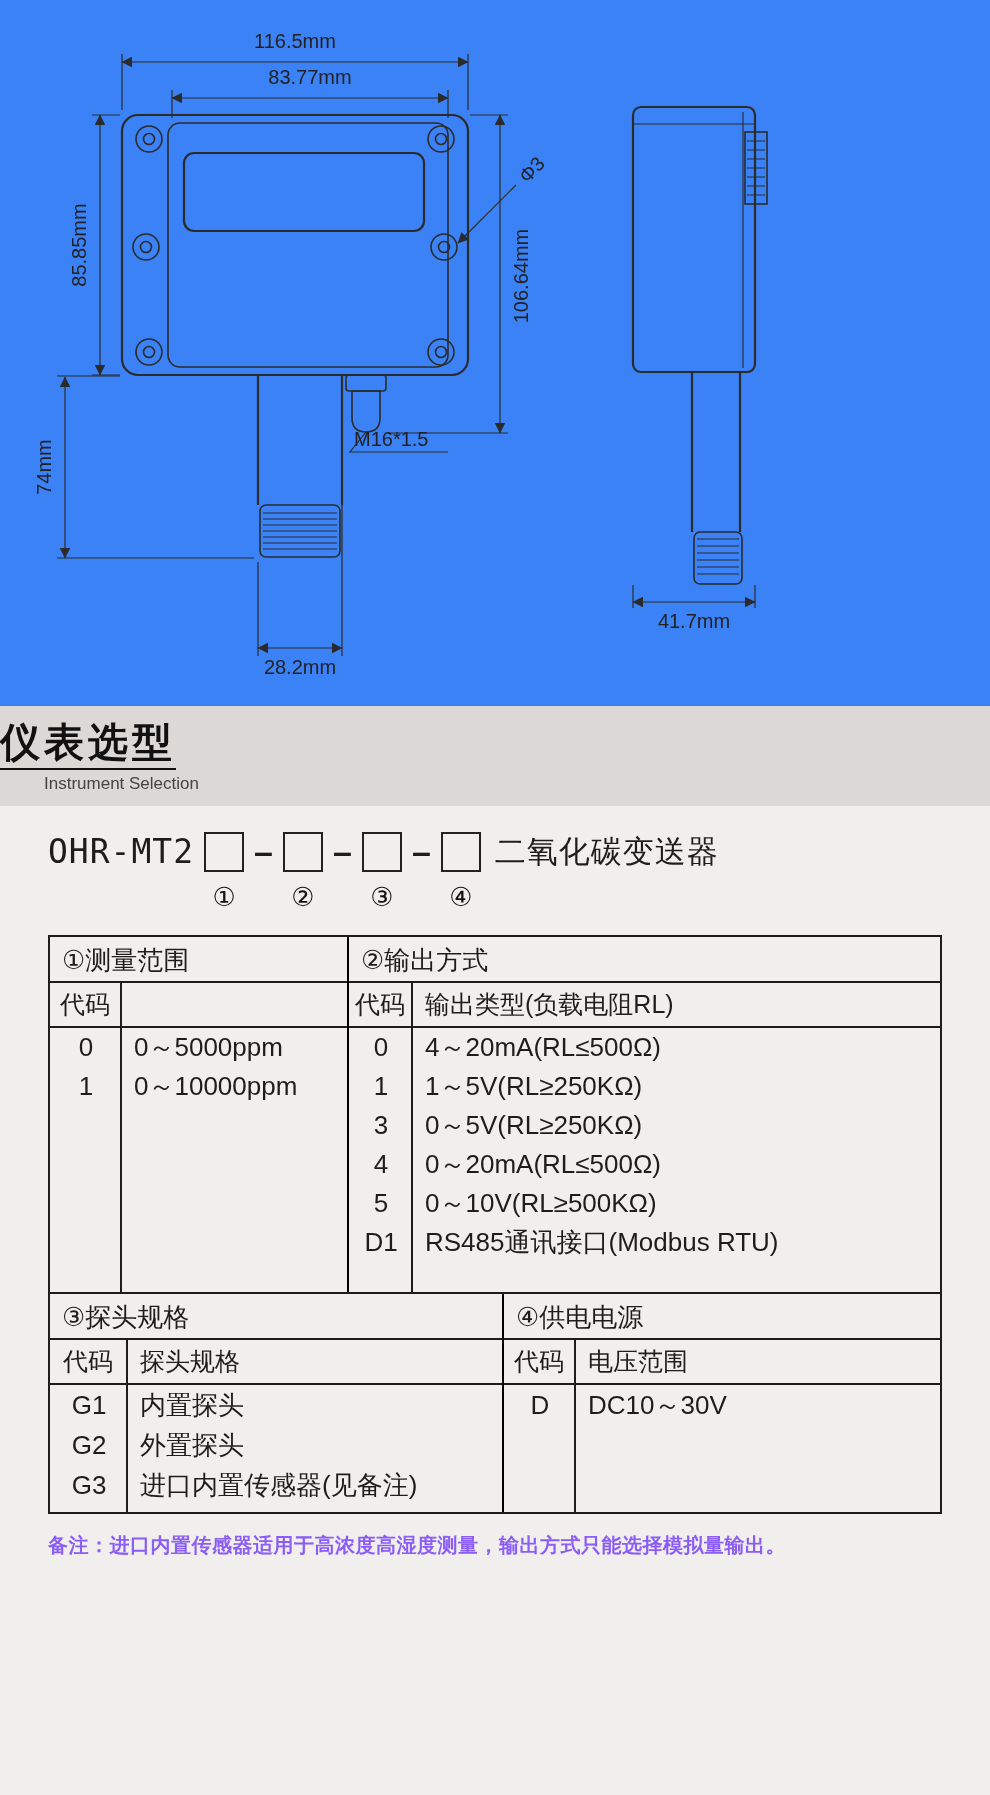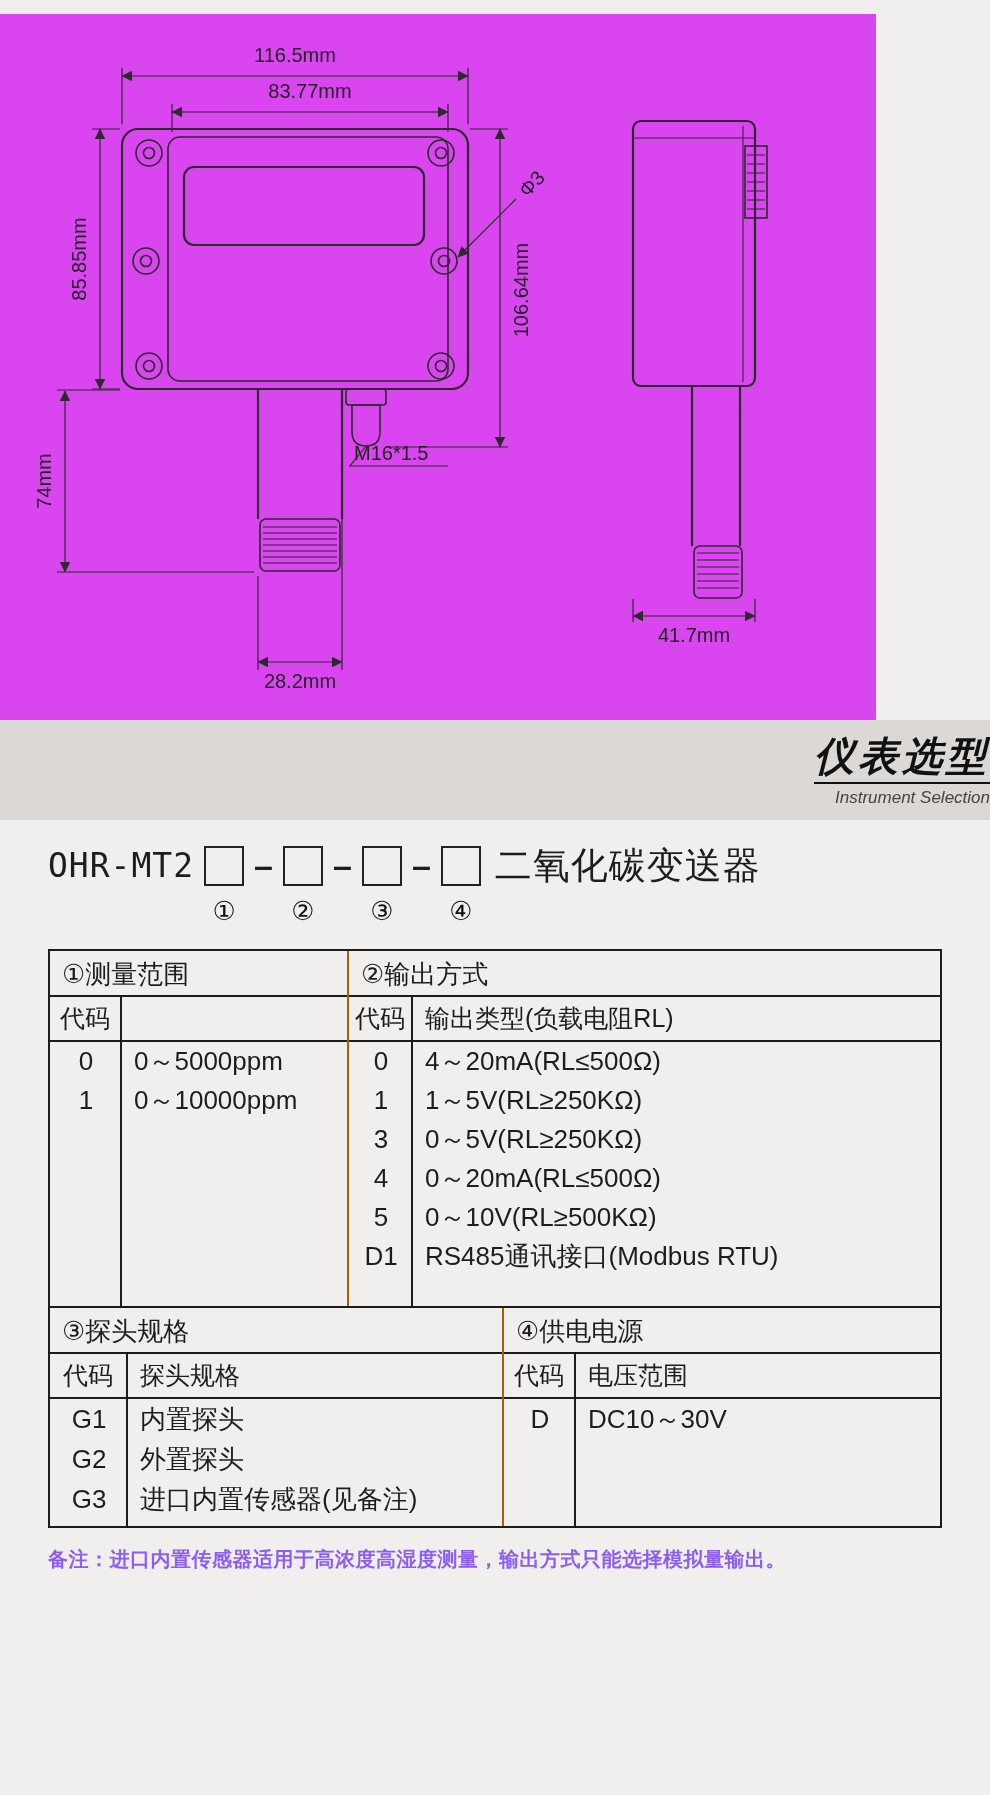--- a/index.html
+++ b/index.html
@@ -9,7 +9,7 @@
     background:#f1efee; color:#1d1d1d; width:990px; height:1795px; overflow:hidden;
   }
   
-  .drawing { position:relative; width:876px; height:706px; background:#d946ef;margin-top:14px; }
+  .drawing { position:relative; width:990px; height:706px; background:#3b82f6; }
   .drawing svg { position:absolute; left:0; top:0; }
   .s2 { fill:none; stroke:#2b2b2b; stroke-width:2.2; }
   .s15 { fill:none; stroke:#2b2b2b; stroke-width:1.6; }

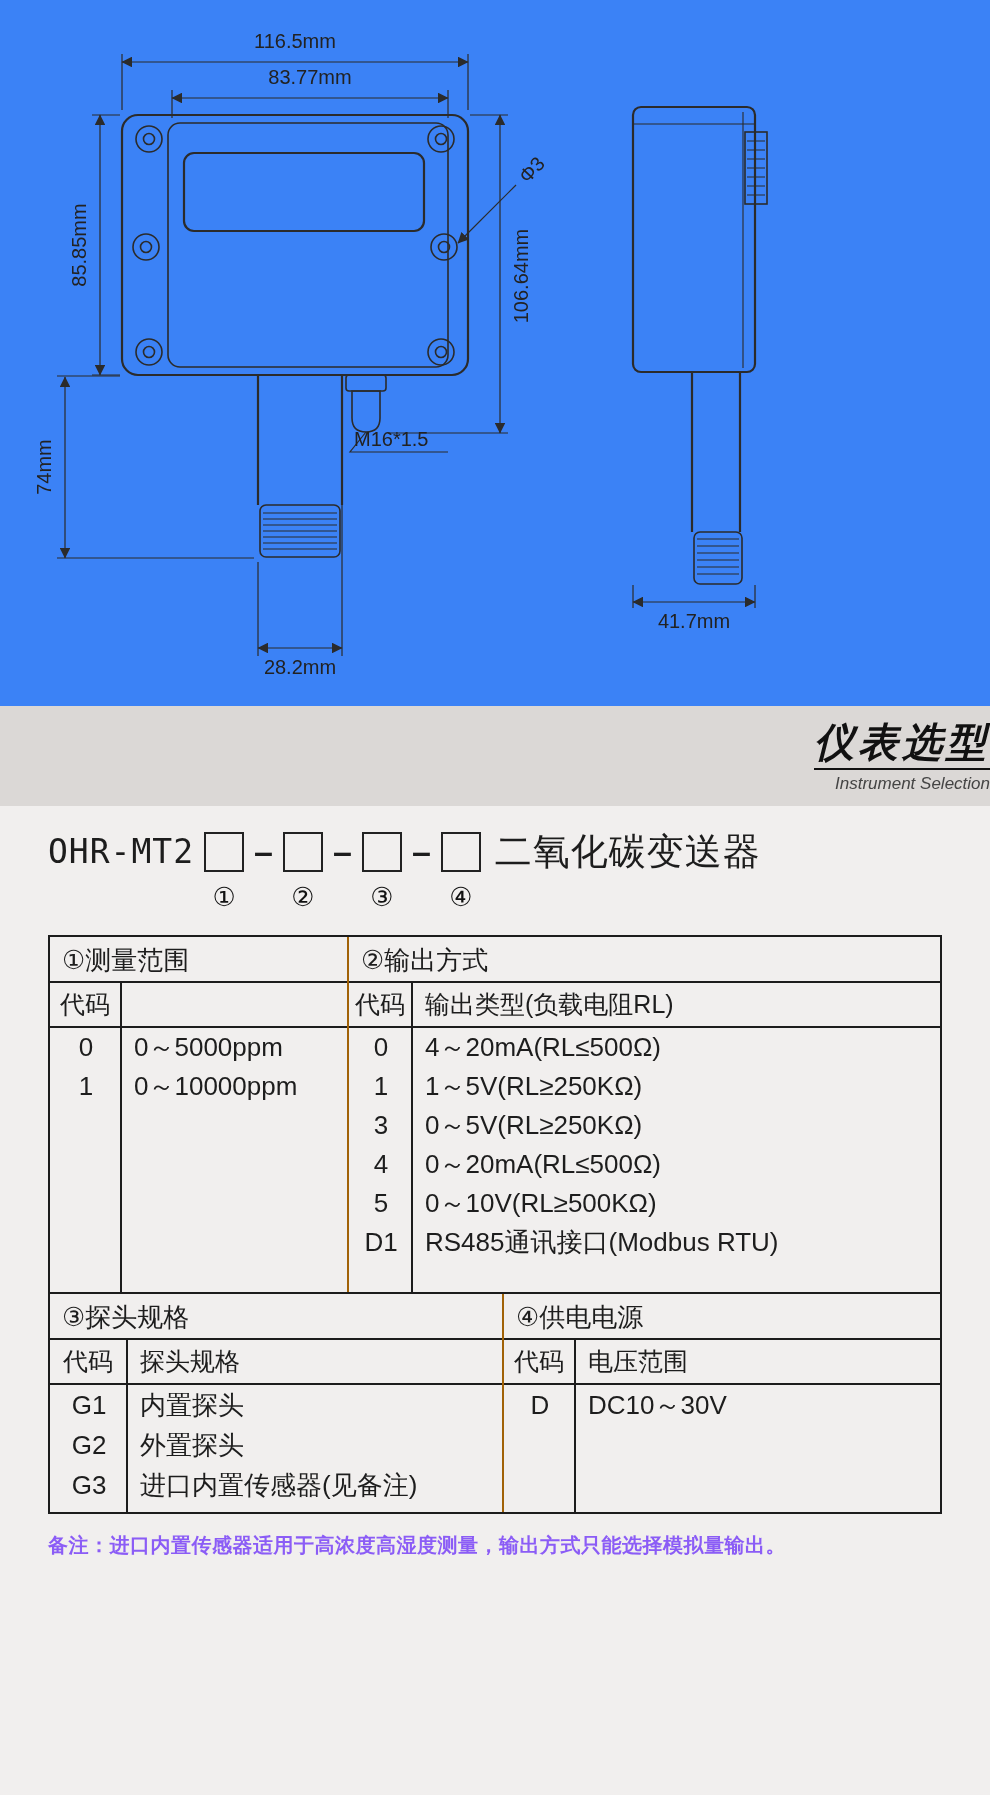--- a/index.html
+++ b/index.html
@@ -21,7 +21,7 @@
   .rlabel { position:absolute; font-size:20px; color:#222; white-space:nowrap;
             transform:translate(-50%,-50%) rotate(-47deg); }
   
-  .band { width:990px; height:100px; background:#dbd8d6; text-align:right; padding-top:12px;font-style:italic; }
+  .band { width:990px; height:100px; background:#dbd8d6; text-align:left; padding-top:12px; }
   .band-title { display:inline-block; font-size:40px; font-weight:bold; letter-spacing:4px;
                 color:#111; border-bottom:2px solid #111; padding-bottom:2px; line-height:1.2; }
   .band-sub { font-size:17px; color:#444; margin-top:4px;padding-left:44px; }

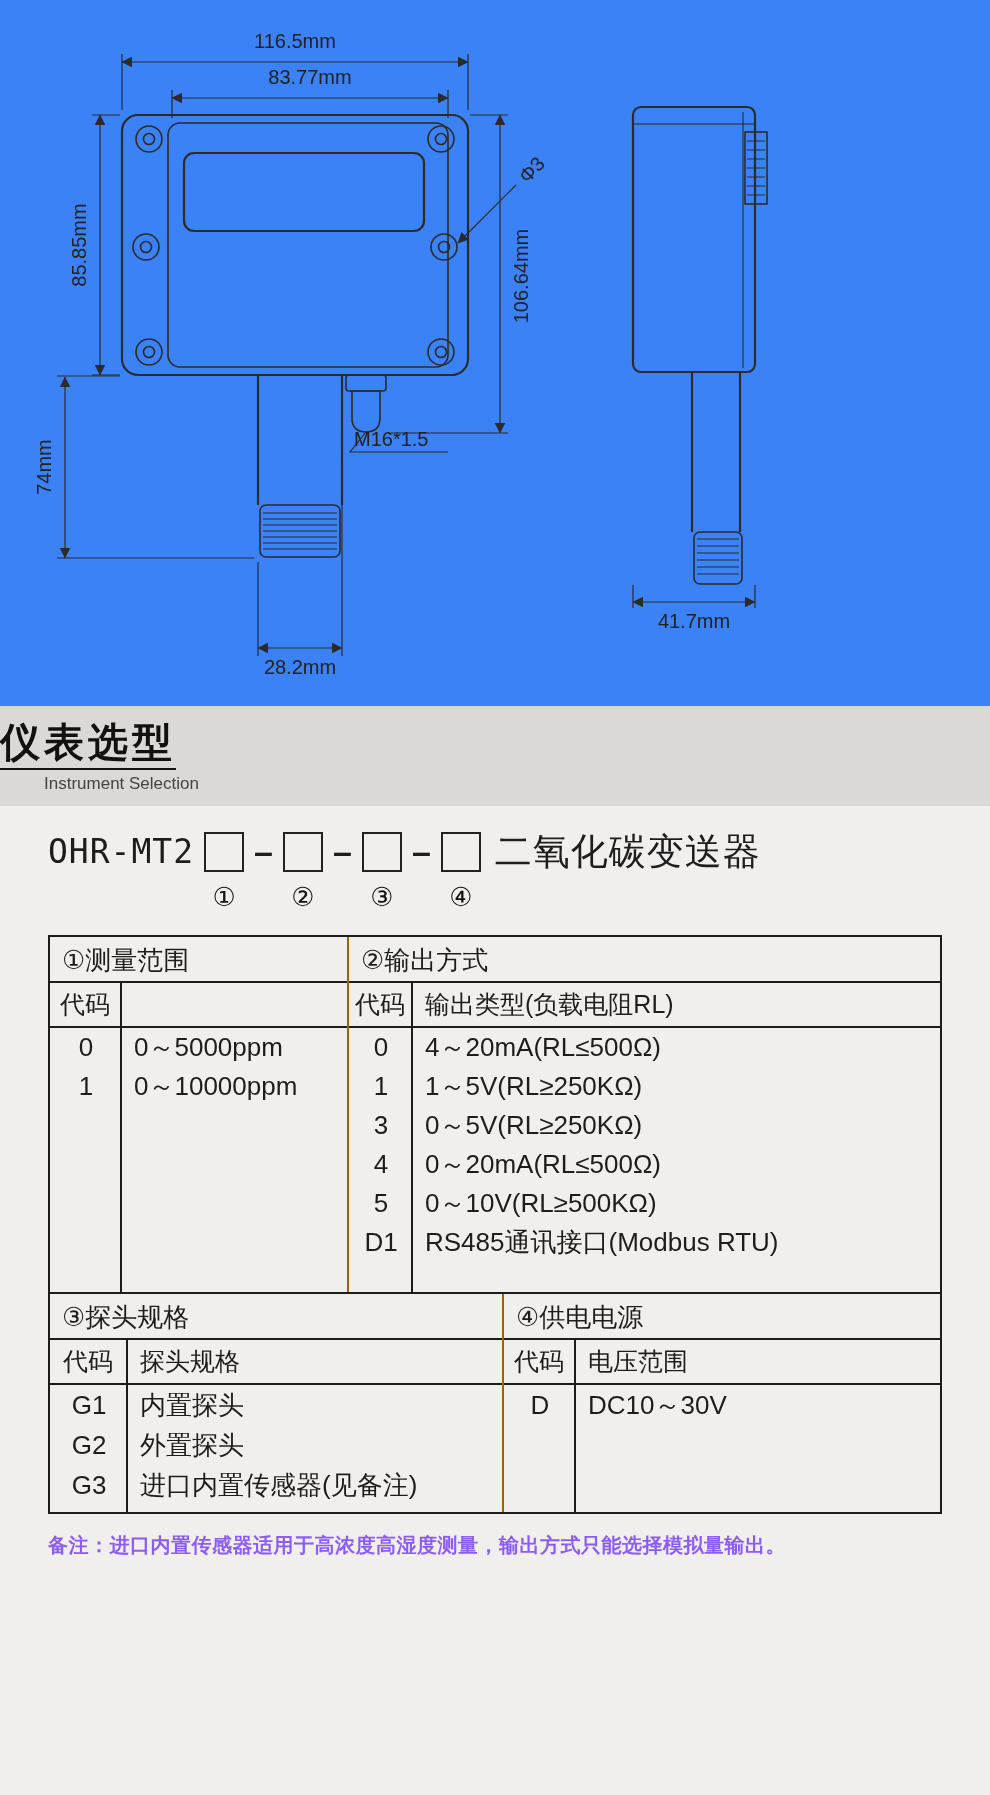--- a/index.html
+++ b/index.html
@@ -34,7 +34,7 @@
   .model-box { width:40px; height:40px; border:2.5px solid #222; background:transparent; }
   .model-marker { font-size:26px; margin-top:10px; color:#111; }
   .model-dash { font-size:34px; line-height:38px; margin:0 10px; font-weight:bold; }
-  .model-suffix { font-size:37px; line-height:40px; margin-left:14px; letter-spacing:1px; }
+  .model-suffix { font-size:31px; line-height:40px; margin-left:14px; letter-spacing:1px; }
   
   .sel-table { margin-top:22px; width:894px; border:2px solid #1c1c1c; }
   .t-top { display:grid; grid-template-columns:297px 1fr; height:355px; }

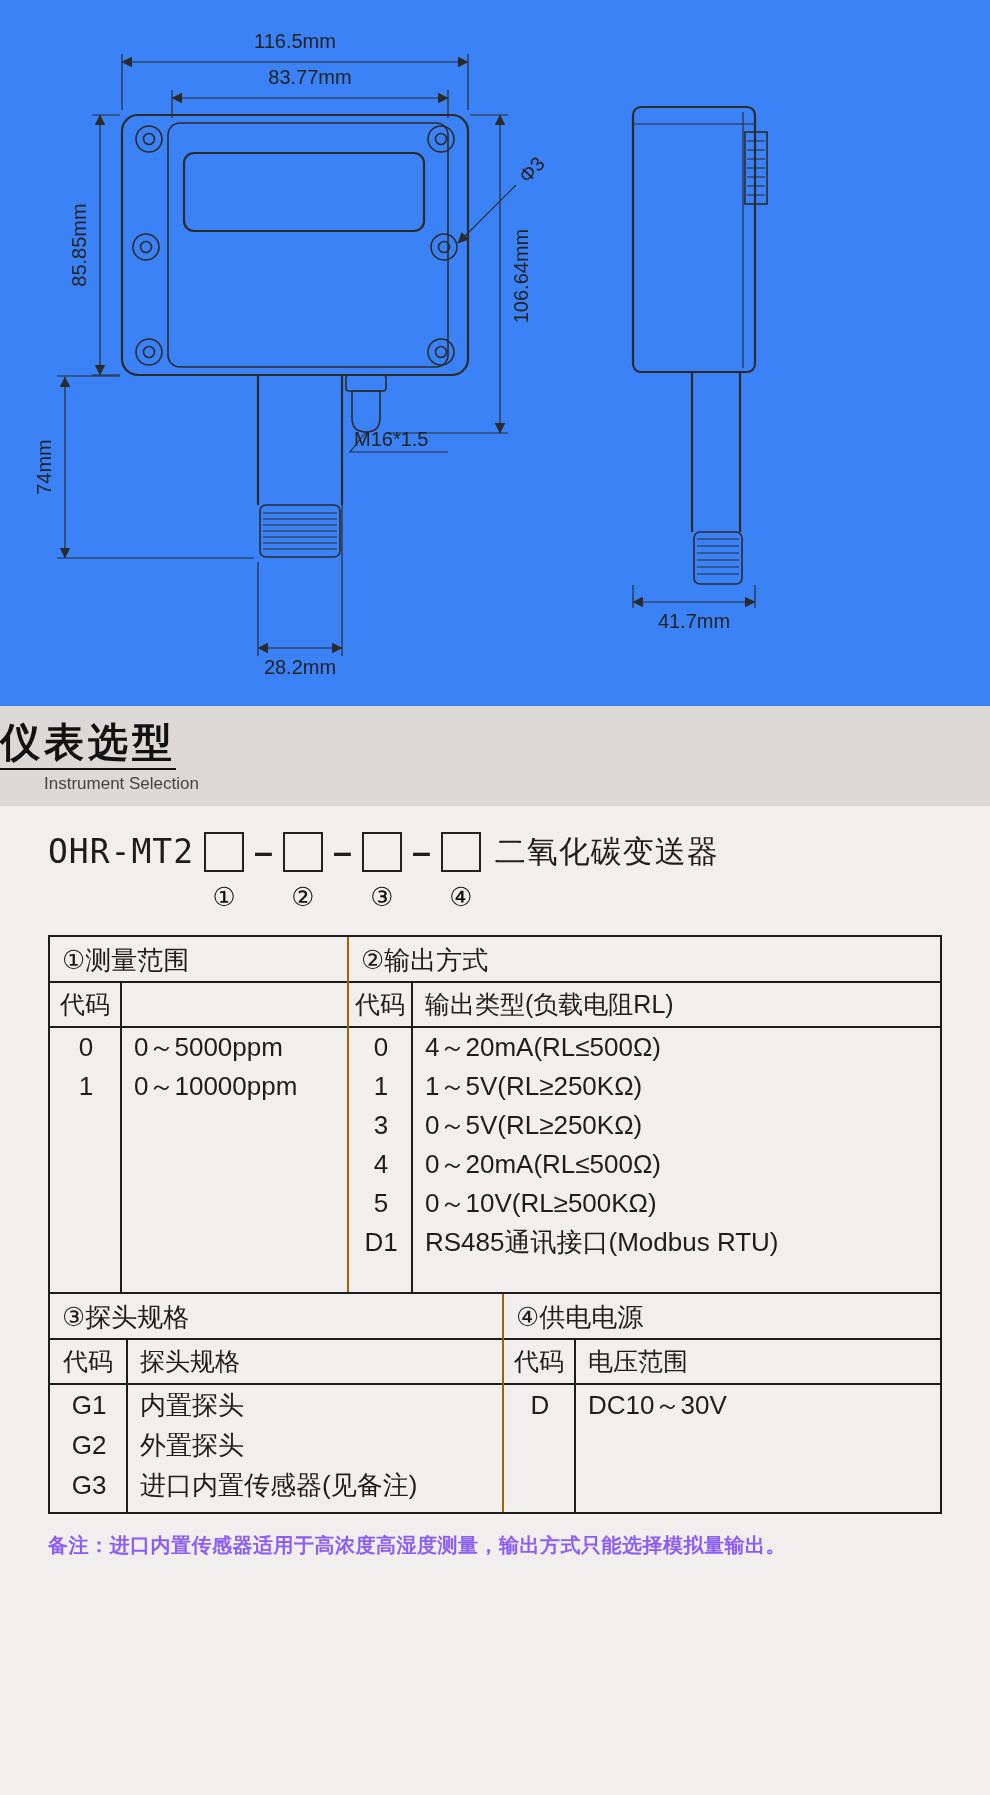--- a/index.html
+++ b/index.html
@@ -40,7 +40,7 @@
   .t-top { display:grid; grid-template-columns:297px 1fr; height:355px; }
   .t-bottom { display:grid; grid-template-columns:452px 1fr; height:220px; border-top:2px solid #1c1c1c; }
   .quad { display:flex; flex-direction:column; min-width:0; }
-  .quad.bl { border-left:2px solid #a16207; }
+  .quad.bl { border-left:2px solid #000000; }
   .quad-title { height:46px; line-height:46px; padding-left:12px; font-size:26px;
                 border-bottom:2px solid #1c1c1c; }
   .quad-sub { display:grid; grid-template-columns:var(--cw) 1fr; height:45px;

